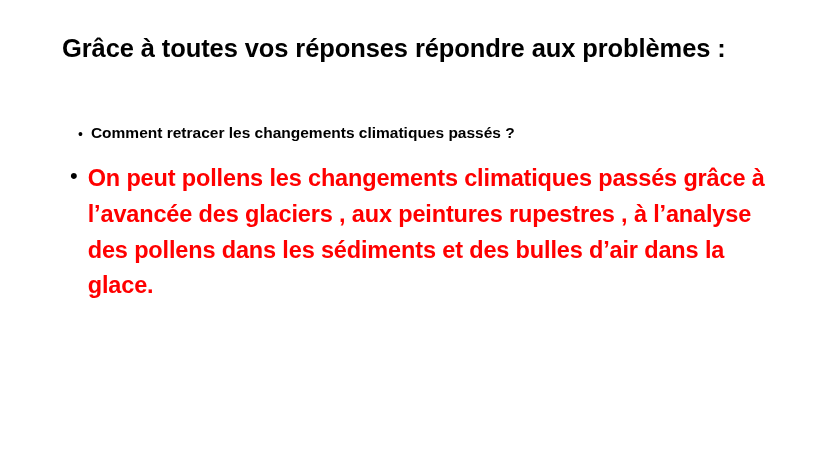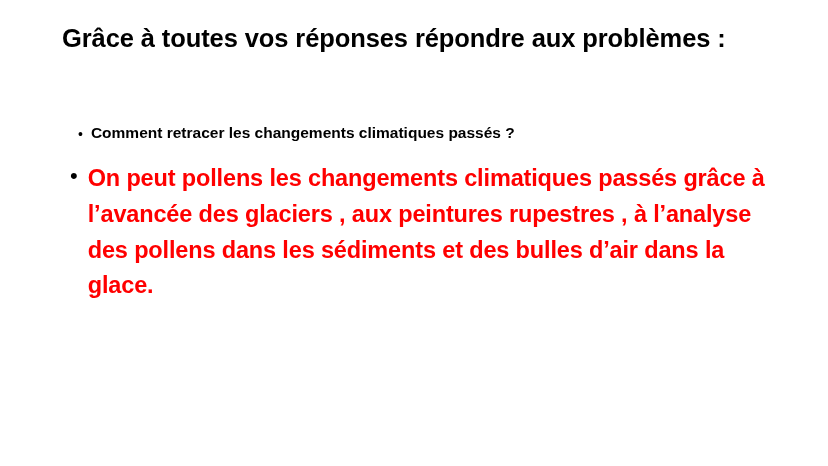--- a/index.html
+++ b/index.html
@@ -23,7 +23,7 @@
   .slide-title {
     position: absolute;
     left: 62px;
-    top: 22px;
+    top: 32px;
     width: 700px;
     font-size: 25.5px;
     font-weight: bold;

